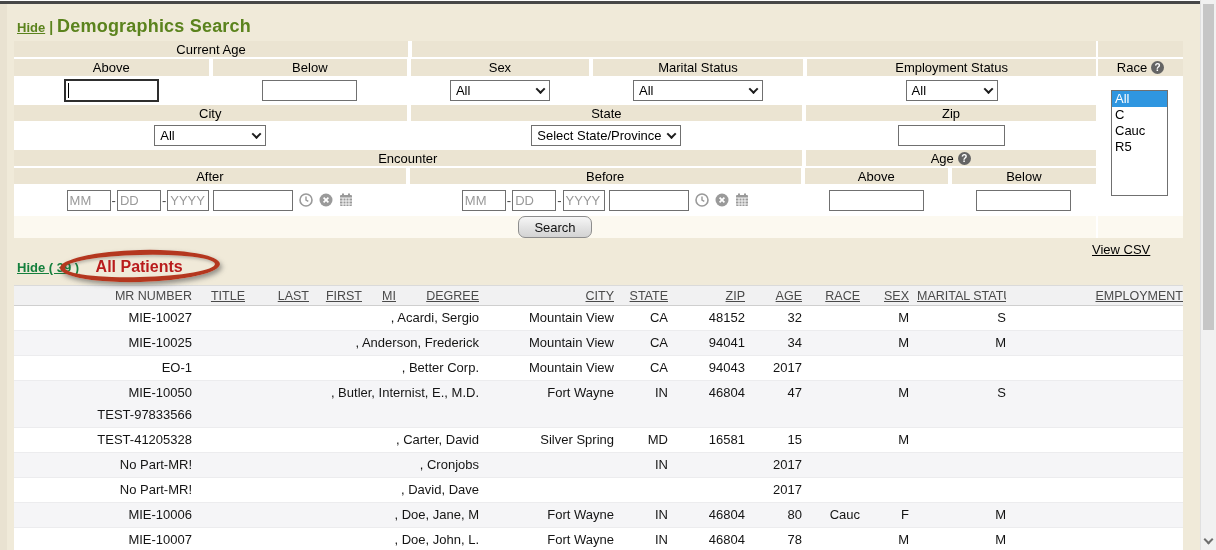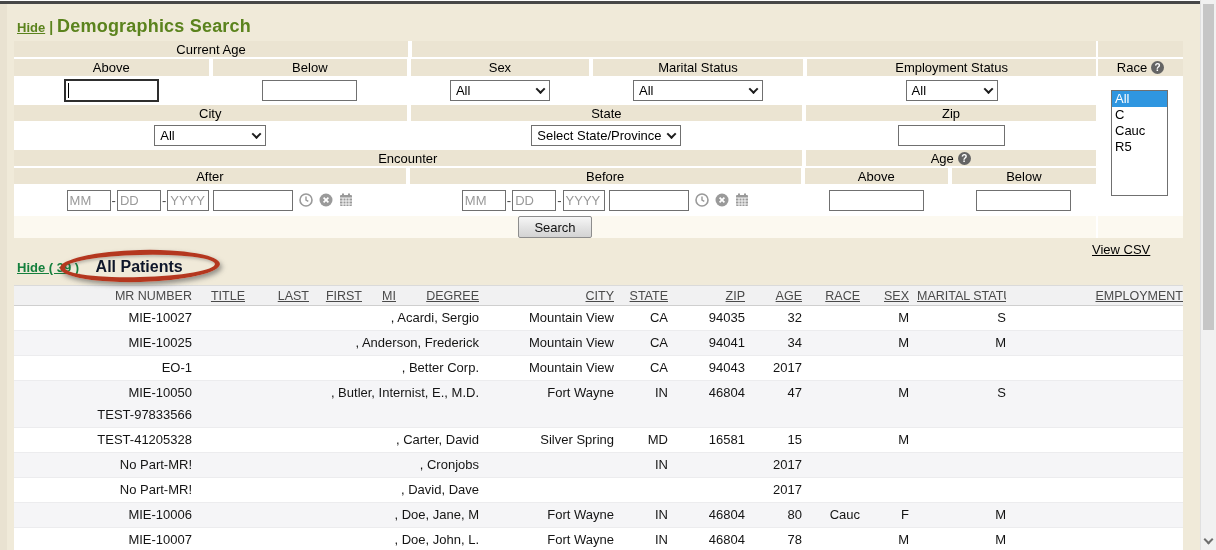--- a/index.html
+++ b/index.html
@@ -37,7 +37,7 @@
   .searchrow { background:#fcf9f0; height:22px; display:flex; align-items:center; justify-content:center; }
   .btn {
     font:13px "Liberation Sans",sans-serif; color:#111;
-    border:1px solid #8d8d8d; border-radius:2px;
+    border:1px solid #8d8d8d; border-radius:7px;
     background:linear-gradient(#f6f6f6,#e2e2e2 55%,#d3d3d3);
     height:22px; padding:0 15px; cursor:pointer;
   }

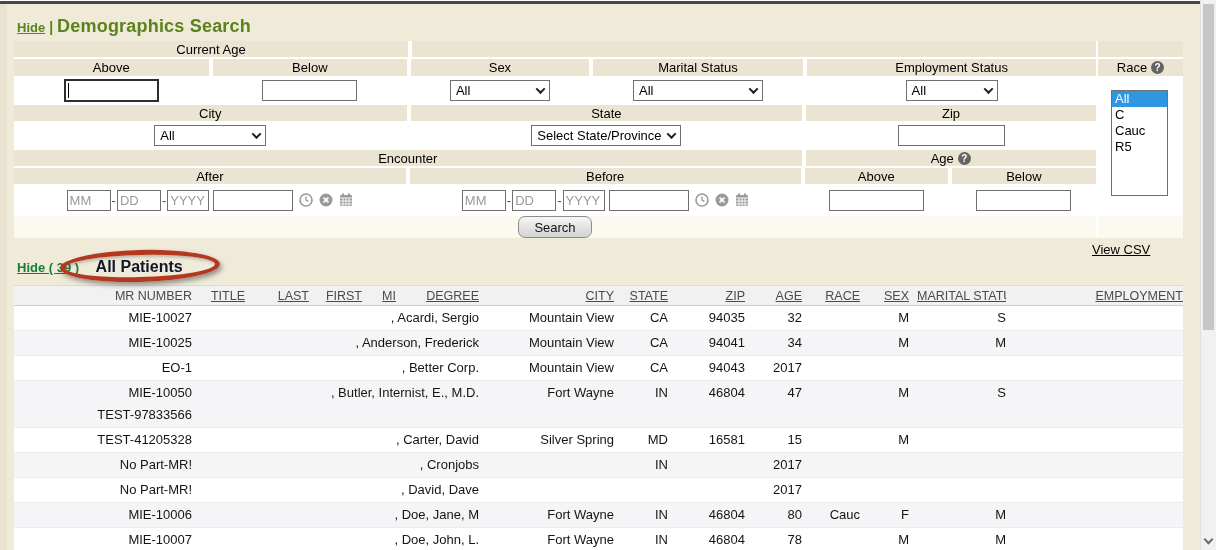--- a/index.html
+++ b/index.html
@@ -84,7 +84,7 @@
   
   .res-title { position:absolute; left:17px; top:258px; white-space:nowrap; }
   .res-title .hide2 { color:#15803d; font-weight:bold; font-size:13px; text-decoration:underline; cursor:pointer; }
-  .res-title .aptitle { color:#0f172a; font-weight:bold; font-size:16px; margin-left:12px; }
+  .res-title .aptitle { color:#b91c1c; font-weight:bold; font-size:16px; margin-left:12px; }
   .oval { position:absolute; left:60px; top:250px; width:160px; height:32px;
           border:5px solid #b4371f; border-radius:50%;
           transform:rotate(-1.5deg);

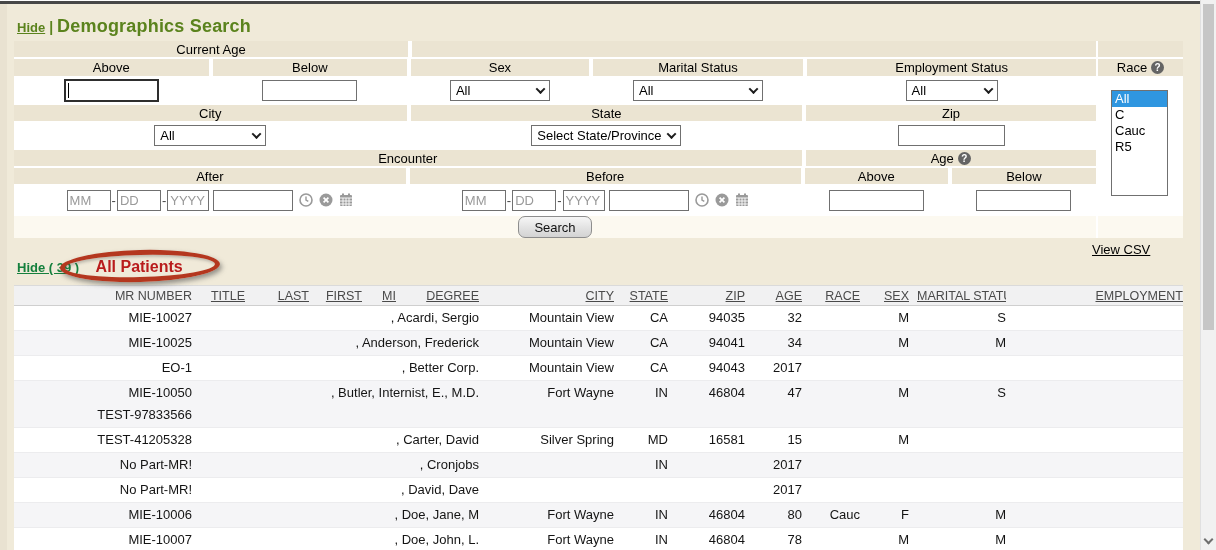--- a/index.html
+++ b/index.html
@@ -331,7 +331,7 @@
         <div class="pc pc-name">, Acardi, Sergio</div>
         <div class="pc pc-city">Mountain View</div>
         <div class="pc pc-state">CA</div>
-        <div class="pc pc-zip">94035</div>
+        <div class="pc pc-zip">48152</div>
         <div class="pc pc-age">32</div>
         <div class="pc pc-race"></div>
         <div class="pc pc-sex">M</div>

